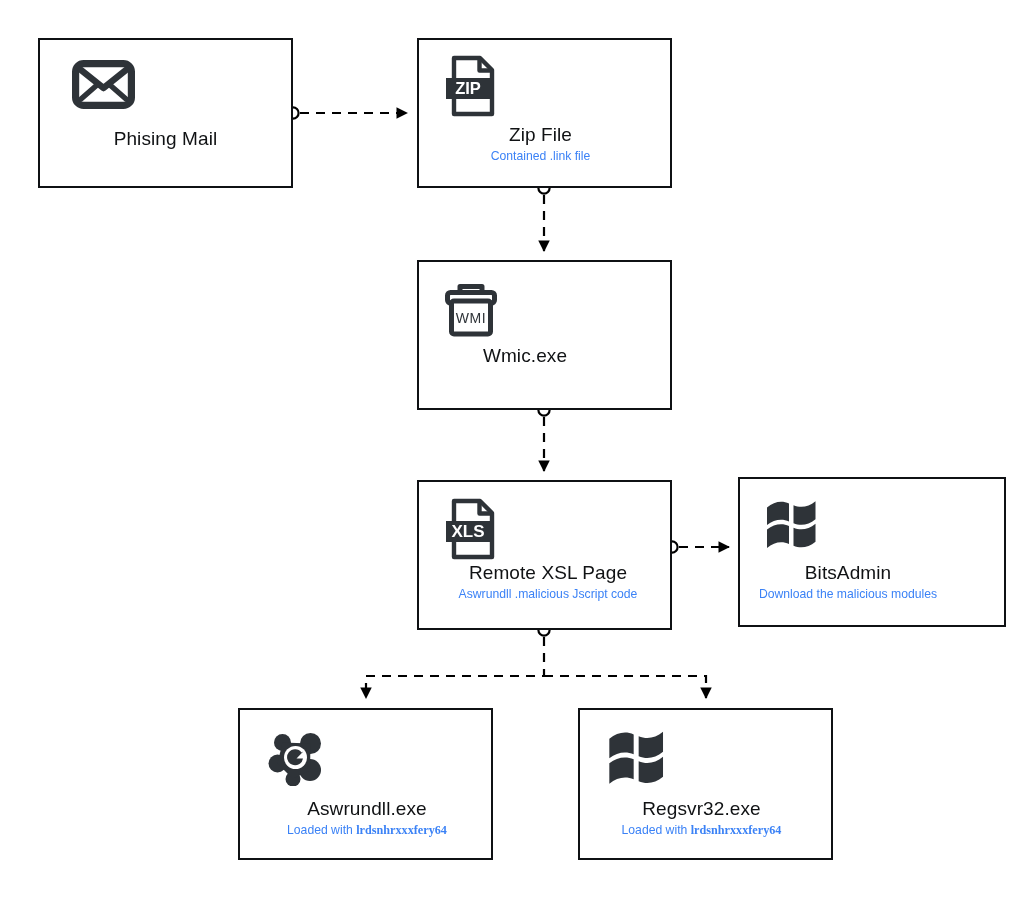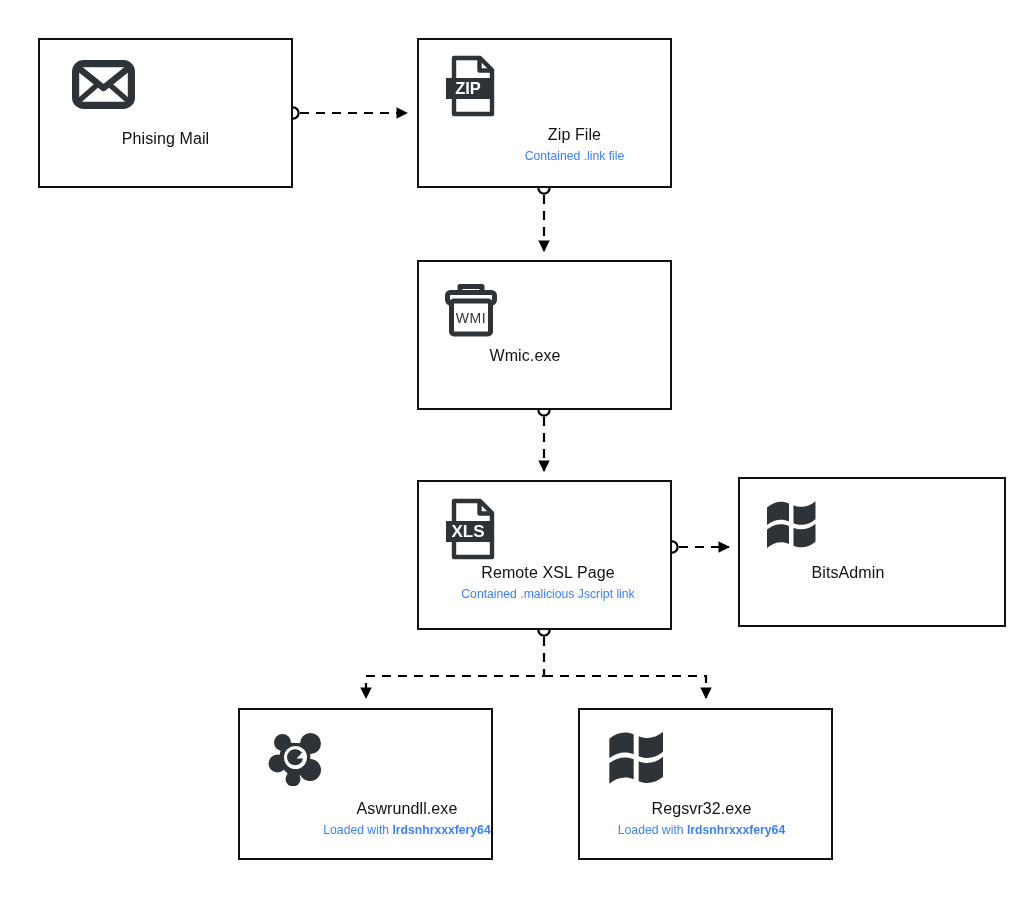--- a/index.html
+++ b/index.html
@@ -51,7 +51,7 @@
     box-sizing: border-box;
   }
   .node-title {
-    font-size: 16px;
+    font-size: 19px;
     line-height: 22px;
     color: #101214;
     font-weight: 400;

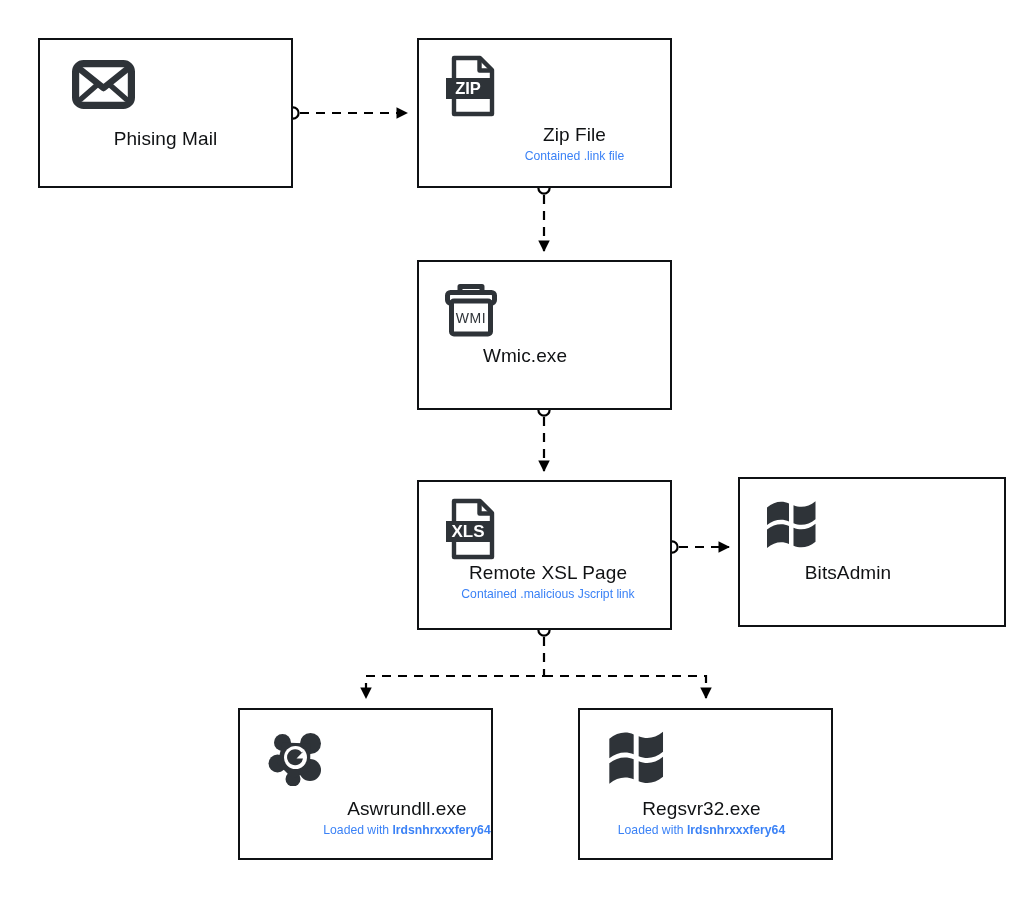--- a/index.html
+++ b/index.html
@@ -155,7 +155,7 @@
     <rect x="3" y="23" width="44" height="21" fill="#2e3338"></rect>
     <text x="25" y="39.2" font-family="'Liberation Sans', sans-serif" font-size="16.5" font-weight="700" fill="#ffffff" text-anchor="middle">ZIP</text>
   </svg>
-  <div class="node-text t-zip" style="left:432px; width:285px;">
+  <div class="node-text t-zip" style="left:398px; width:285px;">
     <div class="node-title">Zip File</div>
     <div class="node-sub">Contained .link file</div>
   </div>

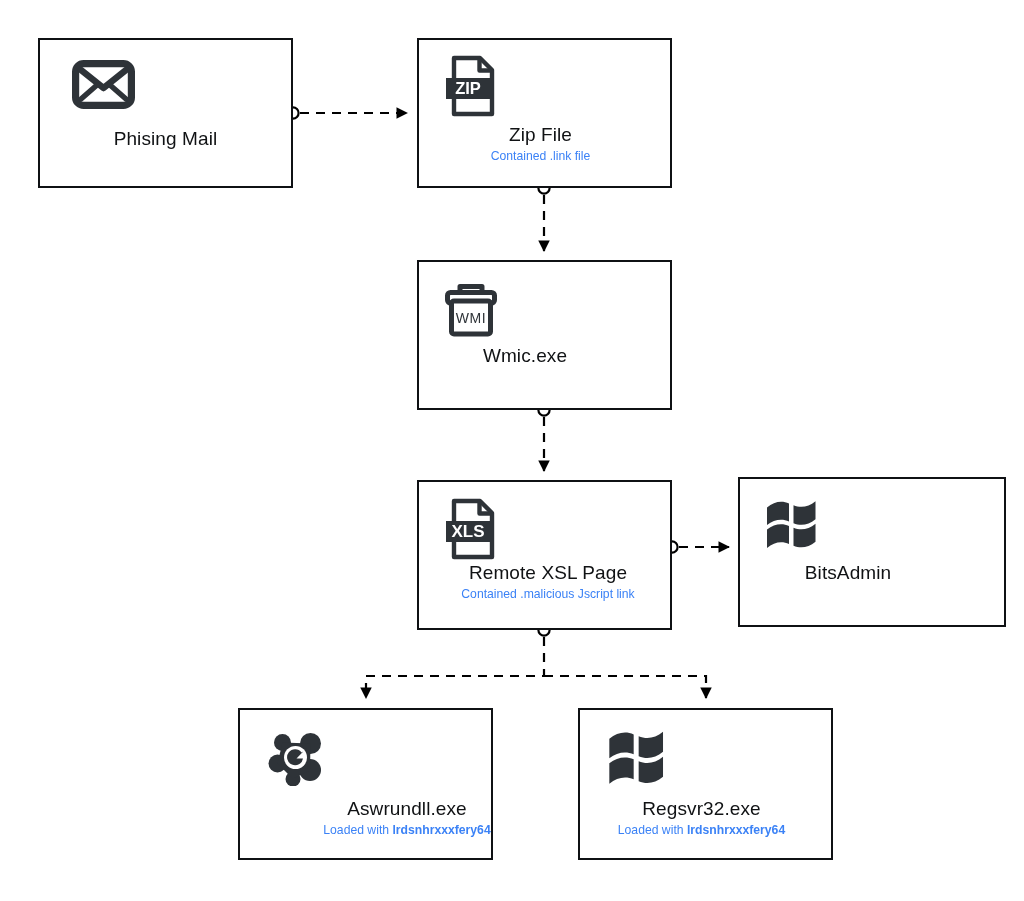--- a/index.html
+++ b/index.html
@@ -182,7 +182,7 @@
   </svg>
   <div class="node-text t-remote" style="left:417px; width:262px;">
     <div class="node-title">Remote XSL Page</div>
-    <div class="node-sub">Contained .malicious Jscript link</div>
+    <div class="node-sub">Aswrundll .malicious Jscript code</div>
   </div>
 
   <div class="node" id="node-bitsadmin">

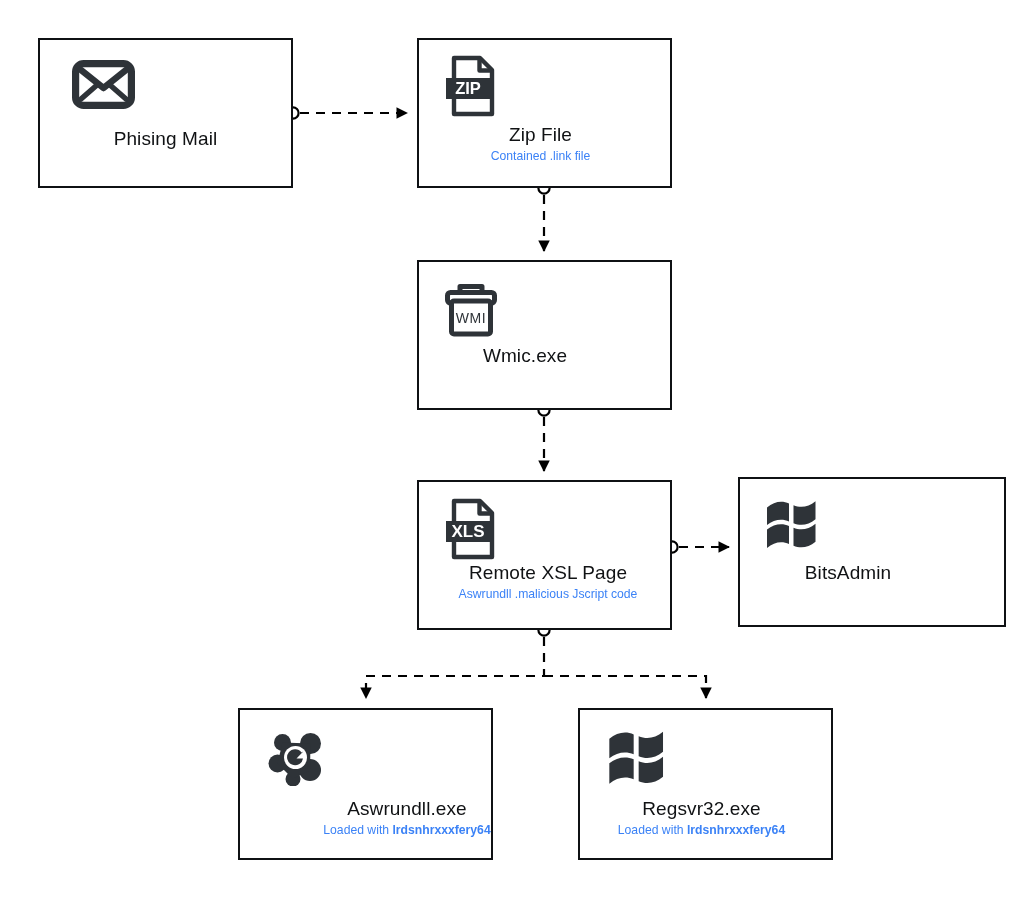--- a/index.html
+++ b/index.html
@@ -195,6 +195,7 @@
   </svg>
   <div class="node-text t-bitsadmin" style="left:700px; width:296px;">
     <div class="node-title">BitsAdmin</div>
+    <div class="node-sub">Download the malicious modules</div>
   </div>
 
   <div class="node" id="node-aswrundll">

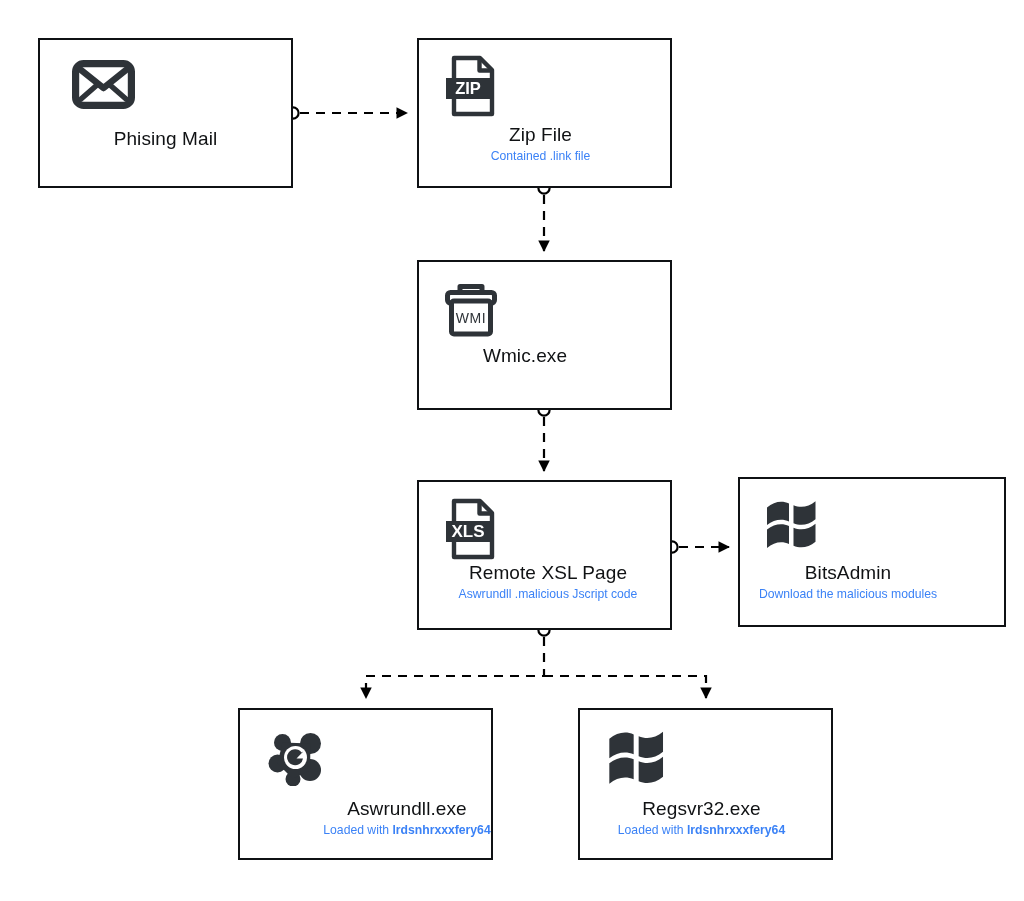--- a/index.html
+++ b/index.html
@@ -213,7 +213,7 @@
     <circle cx="29.5" cy="27.5" r="11.5" fill="#ffffff"></circle>
     <path d="M 35.5 22.5 A 8 8 0 1 0 37 28.5 L 30.5 28.5 L 37.3 21.4 Z" fill="#2e3338"></path>
   </svg>
-  <div class="node-text t-aswrundll" style="left:238px; width:258px;margin-left:40px;">
+  <div class="node-text t-aswrundll" style="left:238px; width:258px;">
     <div class="node-title">Aswrundll.exe</div>
     <div class="node-sub"><span>Loaded with </span><b>lrdsnhrxxxfery64</b></div>
   </div>

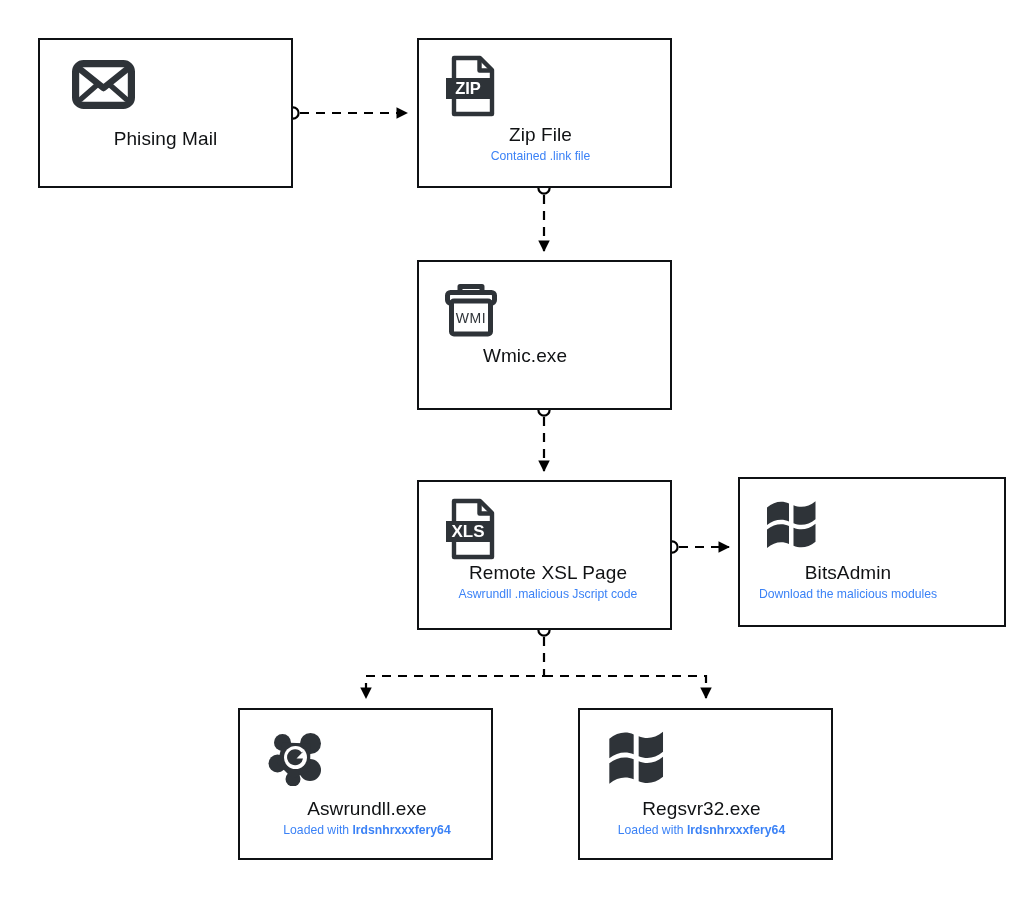--- a/index.html
+++ b/index.html
@@ -68,6 +68,7 @@
   }
   .node-sub b {
     font-weight: 700;
+    font-family: Liberation Serif, serif;
   }
   
   #node-phishing-mail { left: 38px;  top: 38px;  width: 255px; height: 150px; }

